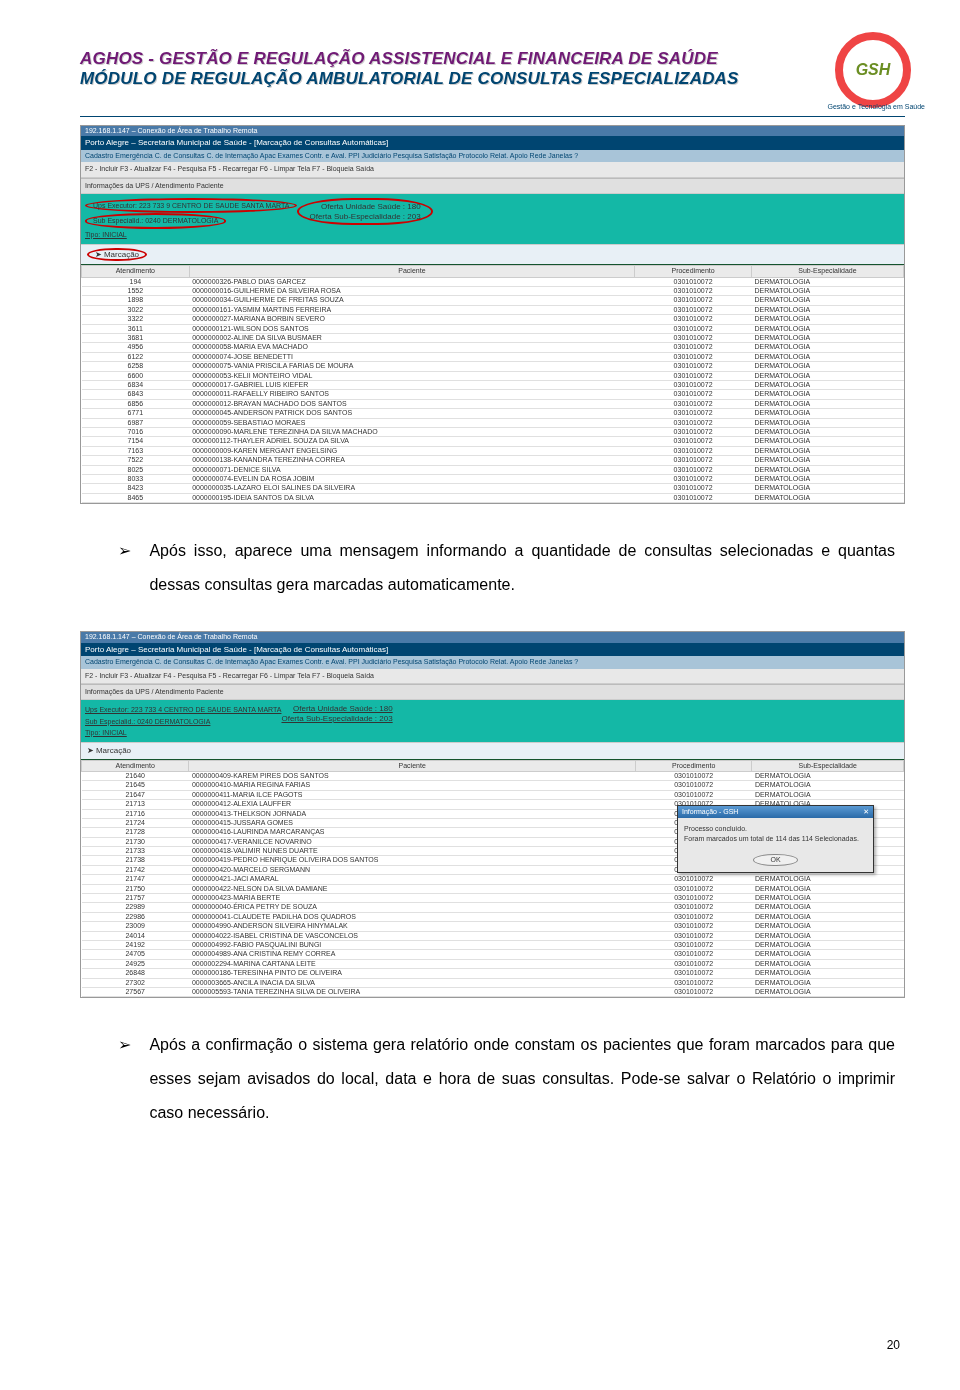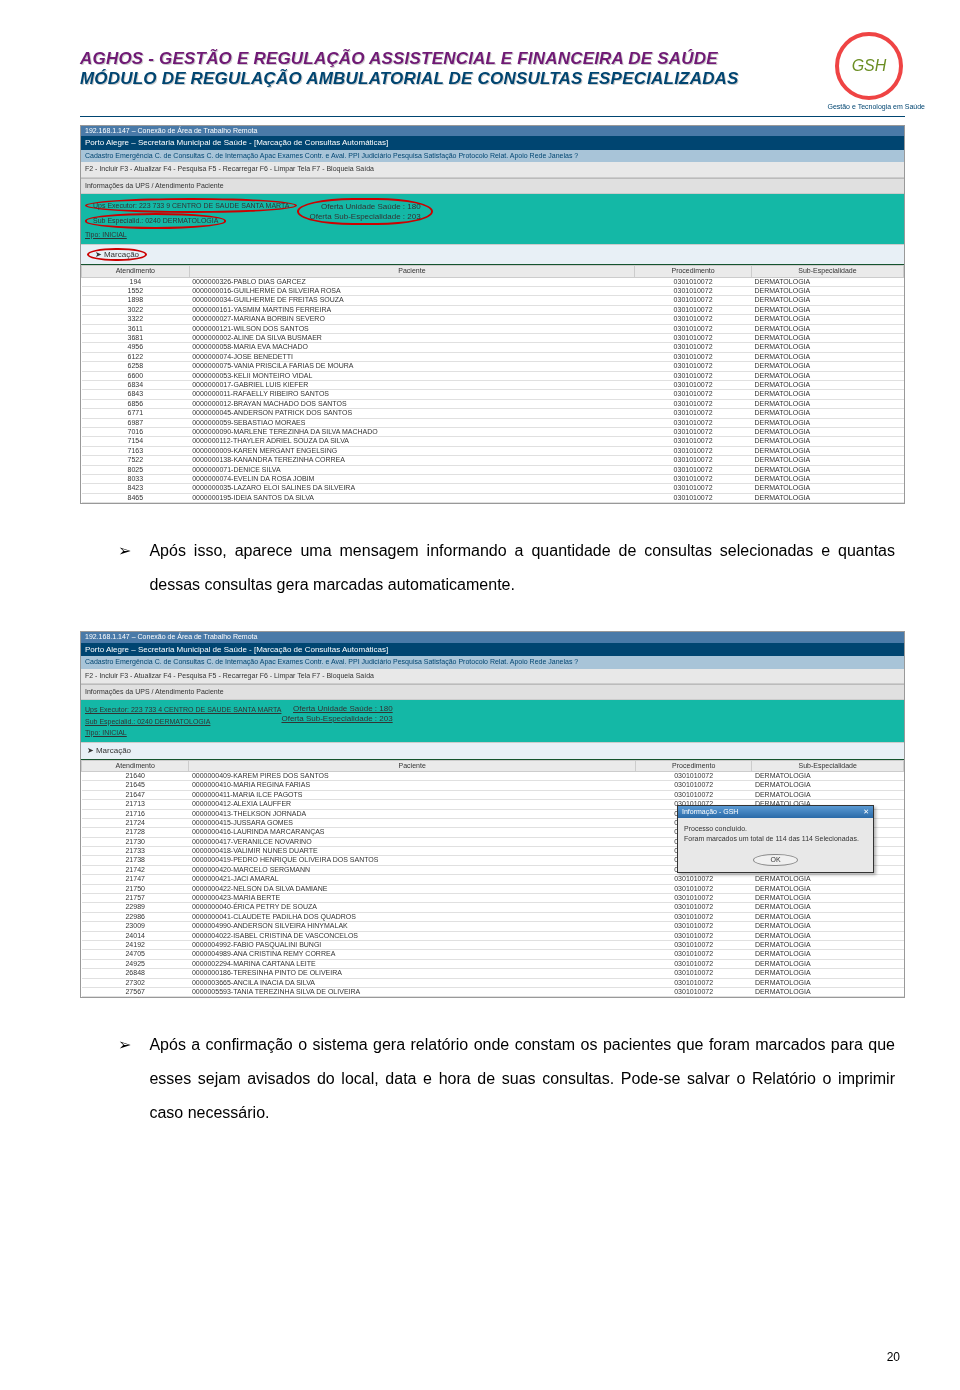--- a/index.html
+++ b/index.html
@@ -49,7 +49,7 @@
   .logo-circle {
     width: 60px;
     height: 60px;
-    border: 4px solid #ef4444;
+    border: 8px solid #ef4444;
     border-radius: 50%;
     position: absolute;
     top: 2px;
@@ -57,7 +57,7 @@
     display: flex;
     align-items: center;
     justify-content: center;
-    font-weight: normal;
+    font-weight: bold;
     font-style: italic;
     color: #6b8e23;
     font-size: 16px;

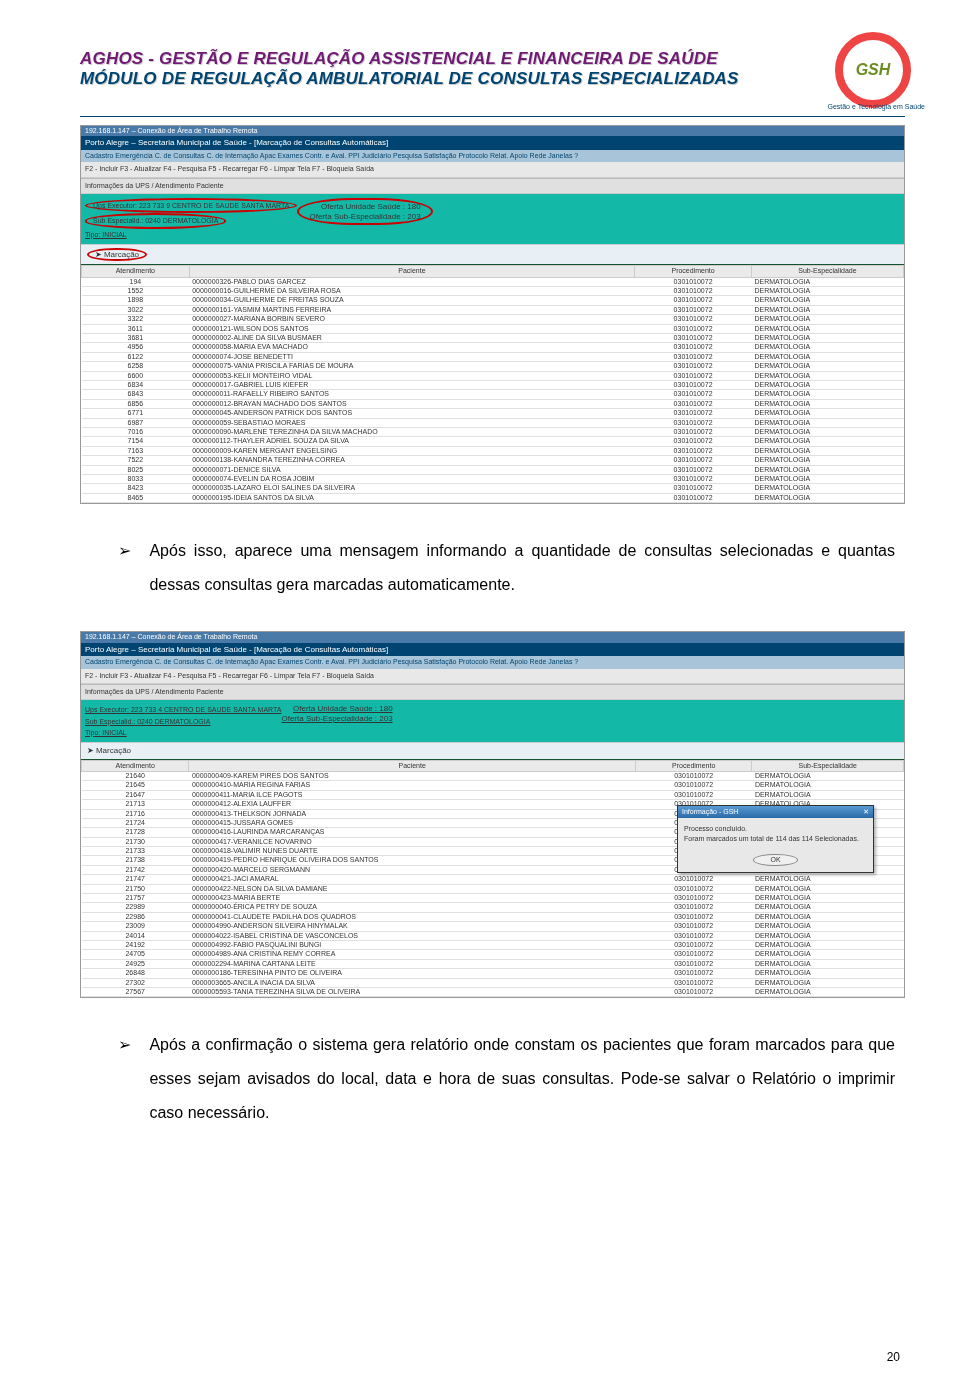--- a/index.html
+++ b/index.html
@@ -200,7 +200,7 @@
   }
   .page-num {
     position: absolute;
-    bottom: 26px;
+    bottom: 38px;
     right: 60px;
     font-size: 12px;
   }

